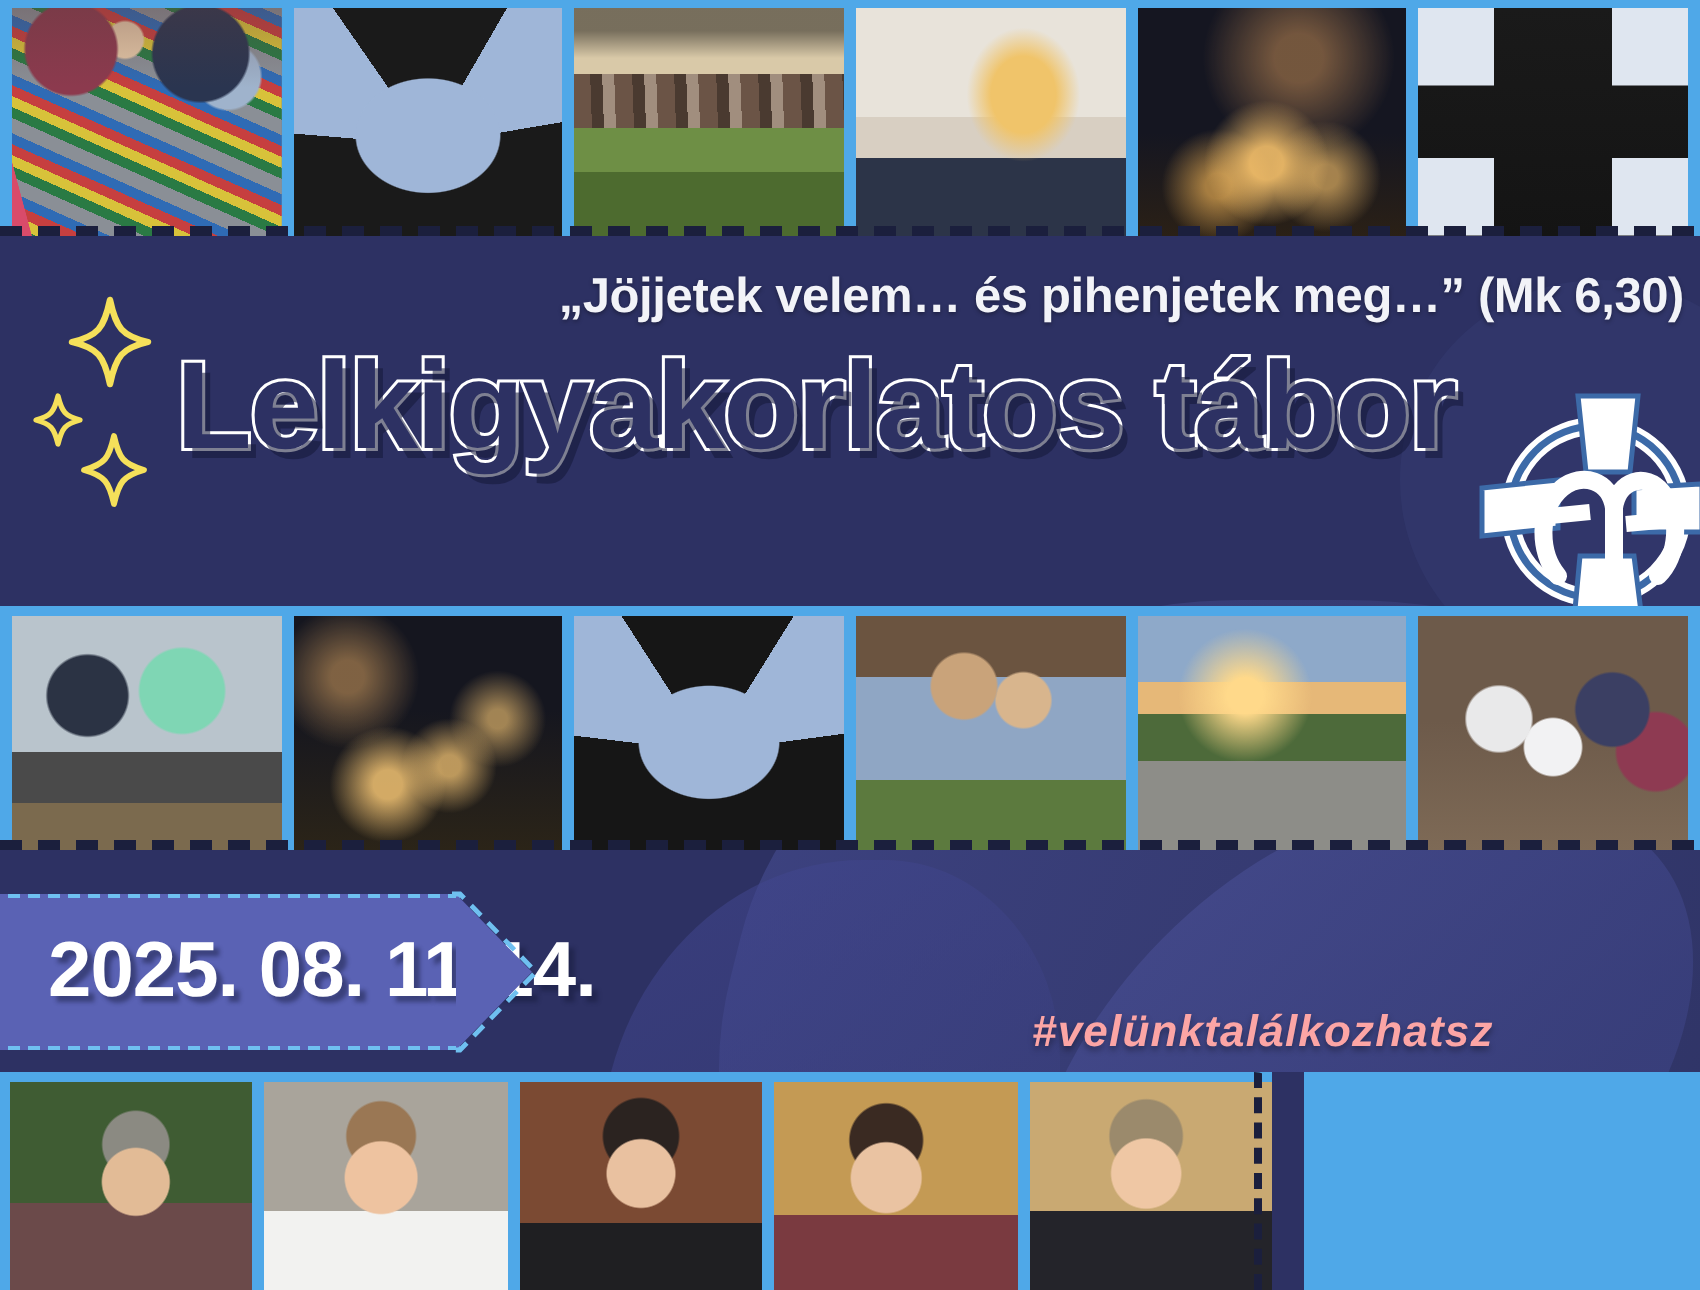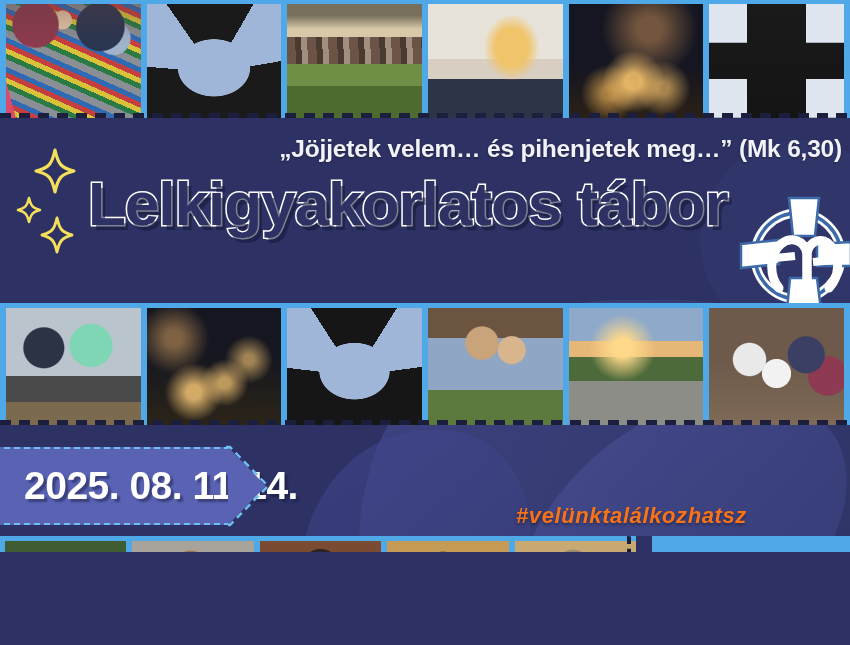--- a/index.html
+++ b/index.html
@@ -9,7 +9,7 @@
     background:#2d3163;
   }
   .poster{
-    position:relative;width:850px;height:552px;overflow:hidden;
+    position:relative;width:850px;height:645px;overflow:hidden;
     background:#2d3163;
   }
 

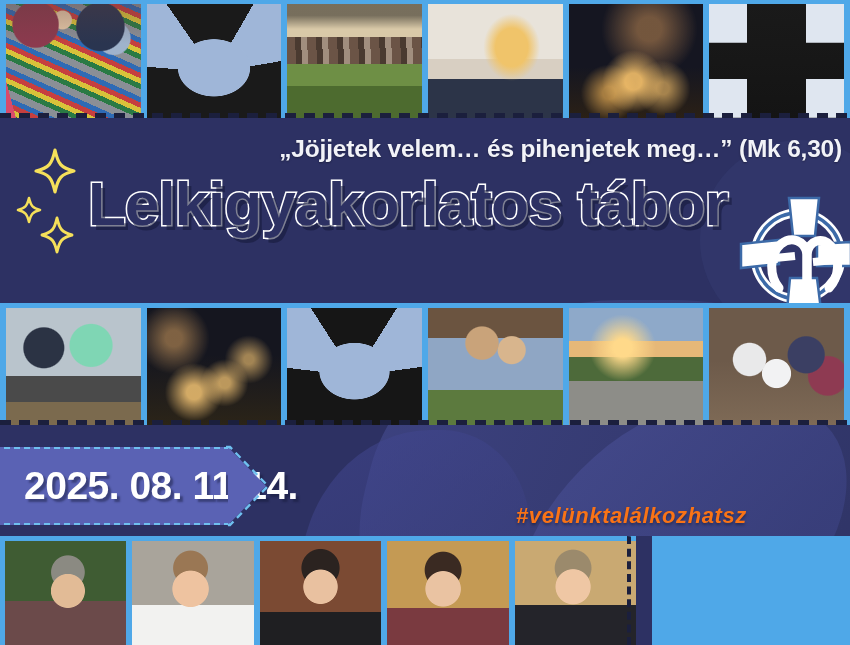--- a/index.html
+++ b/index.html
@@ -148,7 +148,7 @@
 
   .hashtag{
     position:absolute;left:516px;top:503px;
-    color:#f97316;font-size:22px;font-weight:700;font-style:italic;
+    color:#fca5a5;font-size:22px;font-weight:700;font-style:italic;
     letter-spacing:.6px;white-space:nowrap;
     text-shadow:0 2px 3px rgba(0,0,0,.35);
     text-align:right;

